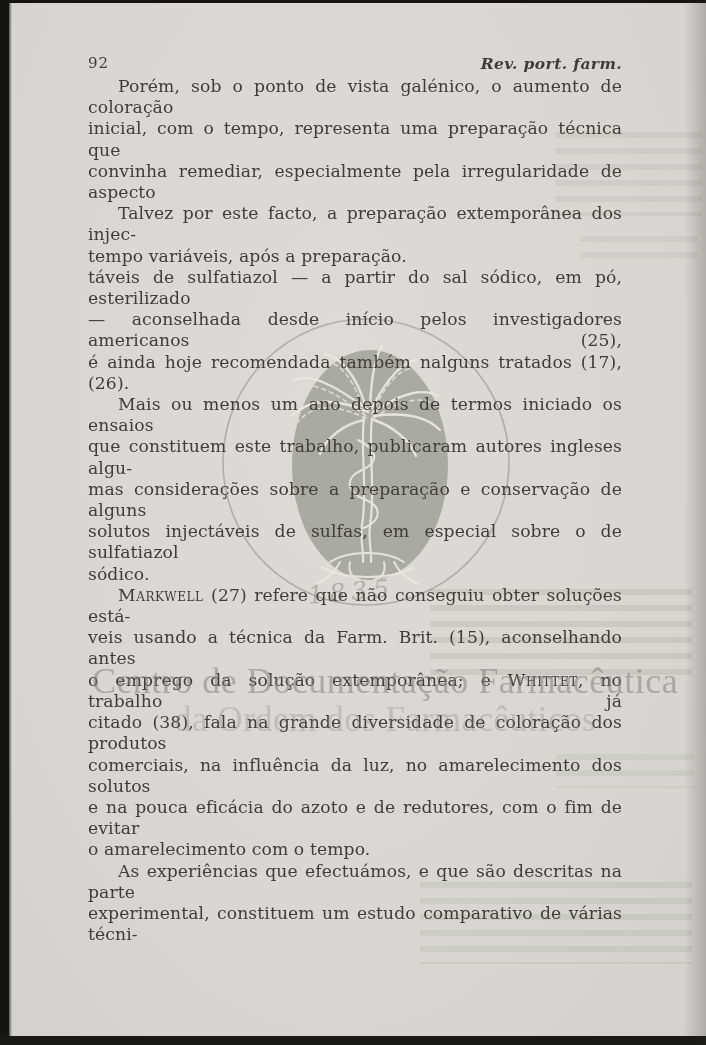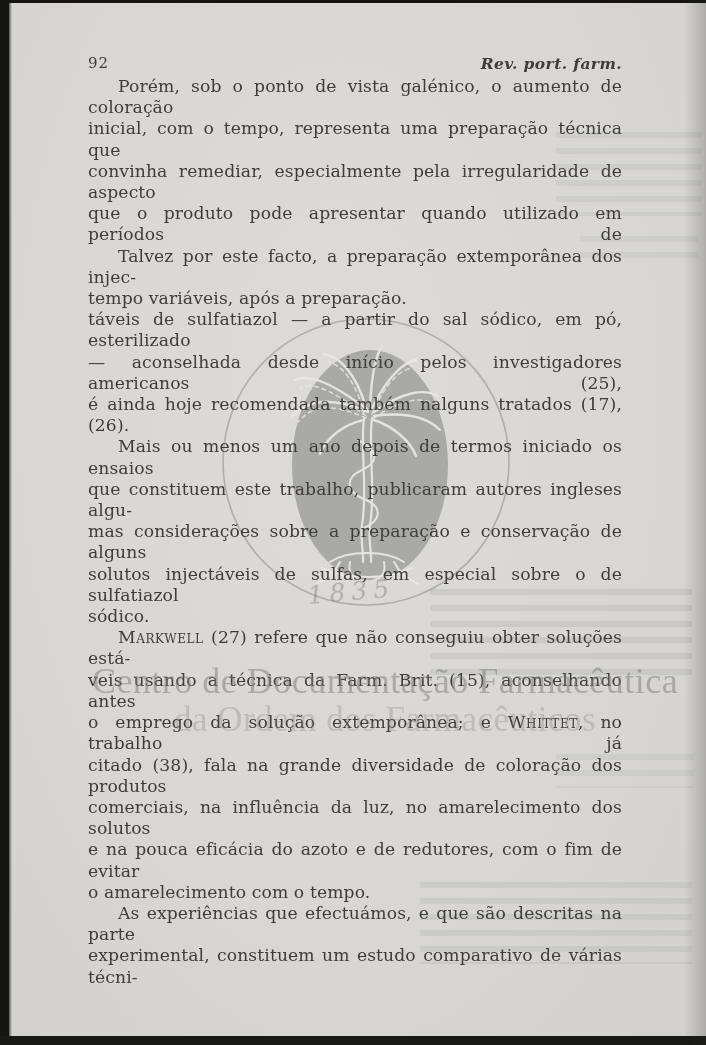--- a/index.html
+++ b/index.html
@@ -104,7 +104,6 @@
         <div class="line first">Porém, sob o ponto de vista galénico, o aumento de coloração</div>
         <div class="line">inicial, com o tempo, representa uma preparação técnica que</div>
         <div class="line">convinha remediar, especialmente pela irregularidade de aspecto</div>
-        <div class="line">que o produto pode apresentar quando utilizado em períodos de</div>
         <div class="line first">Talvez por este facto, a preparação extemporânea dos injec-</div>
         <div class="line last">tempo variáveis, após a preparação.</div>
         <div class="line">táveis de sulfatiazol — a partir do sal sódico, em pó, esterilizado</div>

